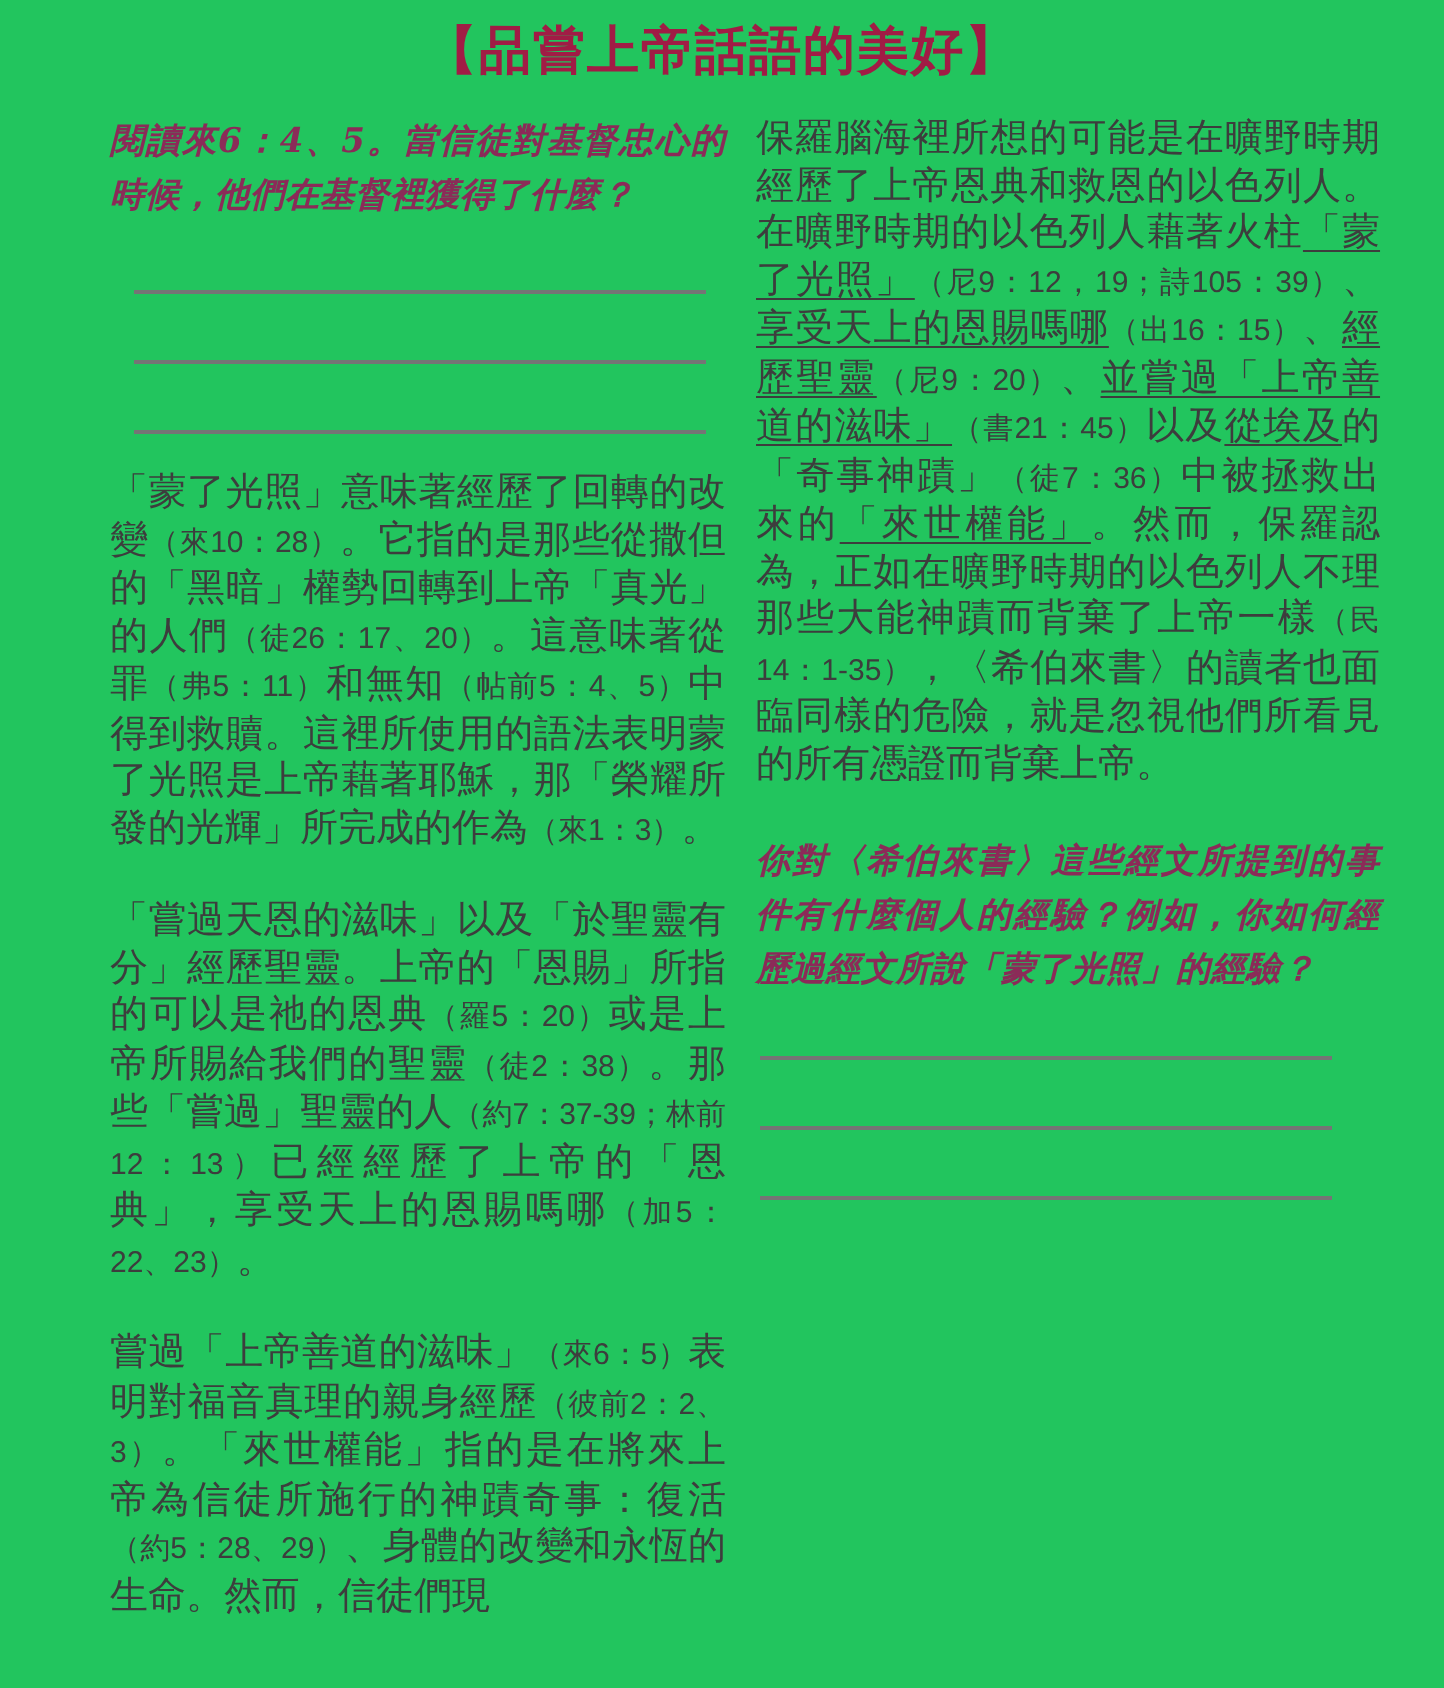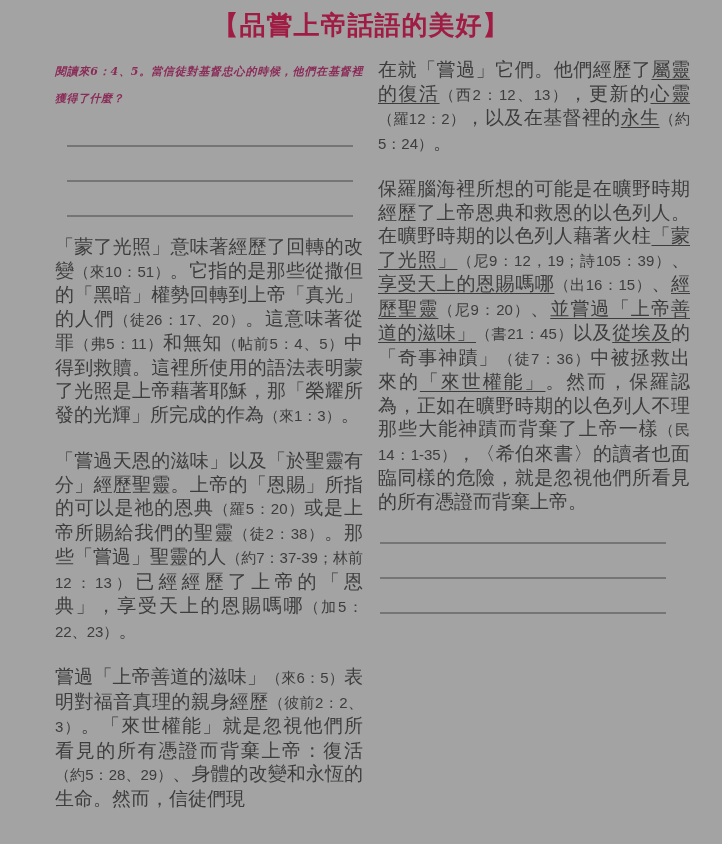--- a/index.html
+++ b/index.html
@@ -11,7 +11,7 @@
     position: relative;
     width: 722px;
     height: 844px;
-    background: #a3a3a3;
+    background: #22c55e;
     overflow: hidden;
     font-family: "Liberation Sans", sans-serif;
   }

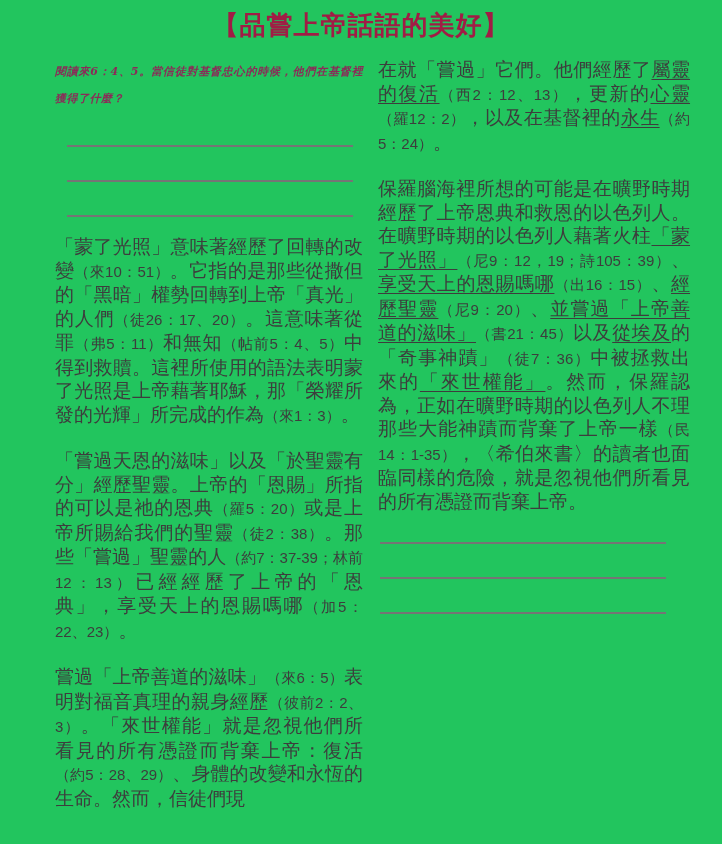--- a/index.html
+++ b/index.html
@@ -41,7 +41,7 @@
     font-family: "DejaVu Serif", serif;
     font-style: italic;
     font-weight: bold;
-    font-size: 11px;
+    font-size: 17px;
     line-height: 27px;
     color: #8b2b58;
     text-align: justify;

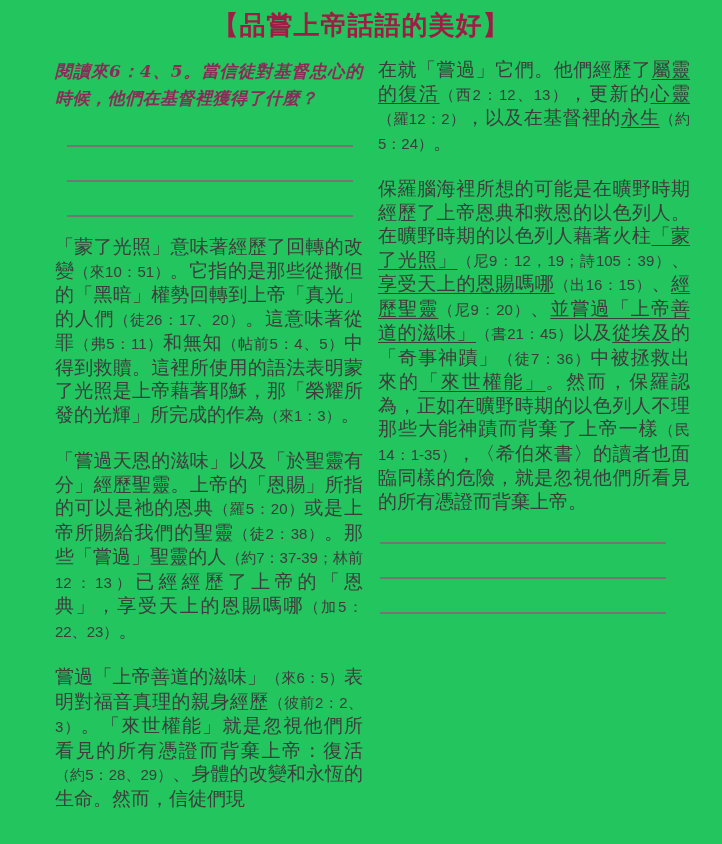--- a/index.html
+++ b/index.html
@@ -100,7 +100,6 @@
 
     <div class="col col-right">
       <div class="para-group para-group-right">
-        <p class="body-para"><span>在就「嘗過」它們。他們經歷了</span><span class="u">屬靈的復活</span><span class="cite">（西2：12、13）</span><span>，更新的</span><span class="u">心靈</span><span class="cite">（羅12：2）</span><span>，以及在基督裡的</span><span class="u">永生</span><span class="cite">（約5：24）</span><span>。</span></p>
         <p class="body-para"><span>保羅腦海裡所想的可能是在曠野時期經歷了上帝恩典和救恩的以色列人。在曠野時期的以色列人藉著火柱</span><span class="u">「蒙了光照」</span><span class="cite">（尼9：12，19；詩105：39）</span><span>、</span><span class="u">享受天上的恩賜嗎哪</span><span class="cite">（出16：15）</span><span>、</span><span class="u">經歷聖靈</span><span class="cite">（尼9：20）</span><span>、</span><span class="u">並嘗過「上帝善道的滋味」</span><span class="cite">（書21：45）</span><span>以及</span><span class="u">從埃及</span><span>的「奇事神蹟」</span><span class="cite">（徒7：36）</span><span>中被拯救出來的</span><span class="u">「來世權能」</span><span>。然而，保羅認為，正如在曠野時期的以色列人不理那些大能神蹟而背棄了上帝一樣</span><span class="cite">（民14：1-35）</span><span>，〈希伯來書〉的讀者也面臨同樣的危險，就是忽視他們所看見的所有憑證而背棄上帝。</span></p>
       </div>
       <div class="answer-lines answer-lines-right">

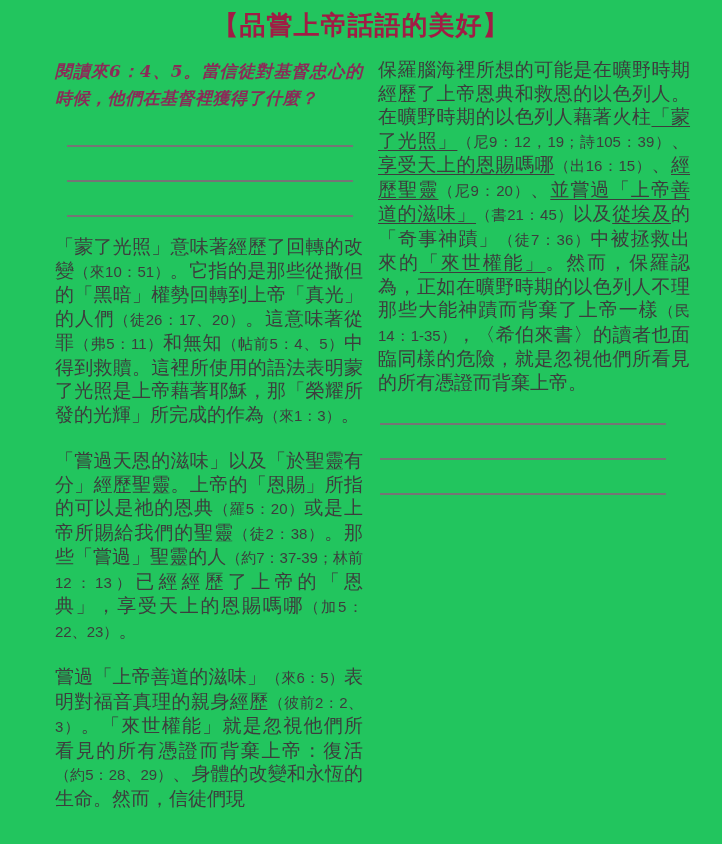--- a/index.html
+++ b/index.html
@@ -92,7 +92,7 @@
           <div class="answer-line"></div>
         </div>
       <div class="para-group">
-        <p class="body-para"><span>「蒙了光照」意味著經歷了回轉的改變</span><span class="cite">（來10：51）</span><span>。它指的是那些從撒但的「黑暗」權勢回轉到上帝「真光」的人們</span><span class="cite">（徒26：17、20）</span><span>。這意味著從罪</span><span class="cite">（弗5：11）</span><span>和無知</span><span class="cite">（帖前5：4、5）</span><span>中得到救贖。這裡所使用的語法表明蒙了光照是上帝藉著耶穌，那「榮耀所發的光輝」所完成的作為</span><span class="cite">（來1：3）</span><span>。</span></p>
+        <p class="body-para"><span>「蒙了光照」意味著經歷了回轉的改變</span><span class="cite">（來10：28）</span><span>。它指的是那些從撒但的「黑暗」權勢回轉到上帝「真光」的人們</span><span class="cite">（徒26：17、20）</span><span>。這意味著從罪</span><span class="cite">（弗5：11）</span><span>和無知</span><span class="cite">（帖前5：4、5）</span><span>中得到救贖。這裡所使用的語法表明蒙了光照是上帝藉著耶穌，那「榮耀所發的光輝」所完成的作為</span><span class="cite">（來1：3）</span><span>。</span></p>
         <p class="body-para"><span>「嘗過天恩的滋味」以及「於聖靈有分」經歷聖靈。上帝的「恩賜」所指的可以是祂的恩典</span><span class="cite">（羅5：20）</span><span>或是上帝所賜給我們的聖靈</span><span class="cite">（徒2：38）</span><span>。那些「嘗過」聖靈的人</span><span class="cite">（約7：37-39；林前12：13）</span><span>已經經歷了上帝的「恩典」，享受天上的恩賜嗎哪</span><span class="cite">（加5：22、23）</span><span>。</span></p>
         <p class="body-para"><span>嘗過「上帝善道的滋味」</span><span class="cite">（來6：5）</span><span>表明對福音真理的親身經歷</span><span class="cite">（彼前2：2、3）</span><span>。「來世權能」就是忽視他們所看見的所有憑證而背棄上帝：復活</span><span class="cite">（約5：28、29）</span><span>、身體的改變和永恆的生命。然而，信徒們現</span></p>
       </div>

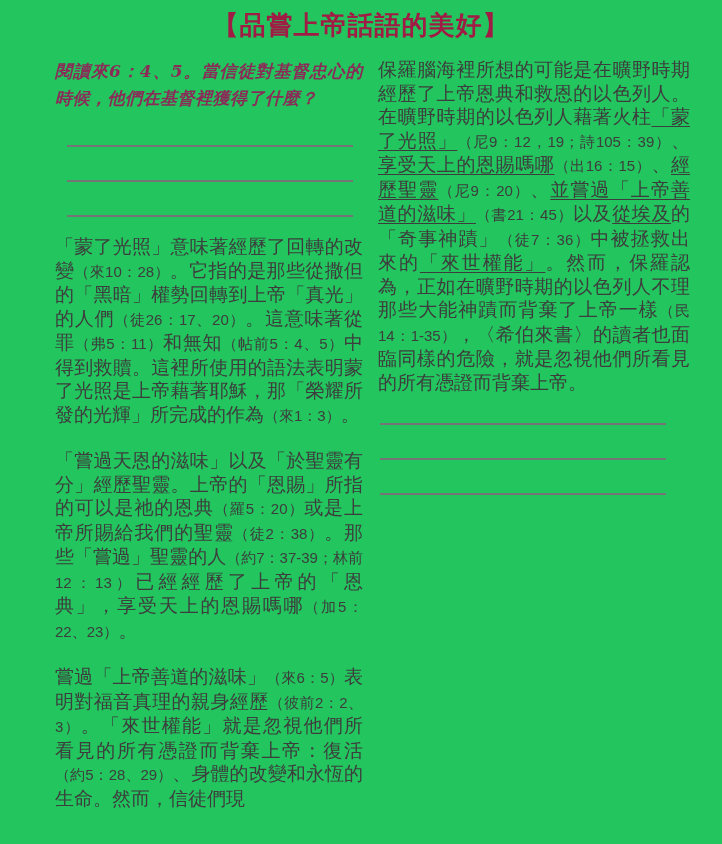--- a/index.html
+++ b/index.html
@@ -102,6 +102,7 @@
       <div class="para-group para-group-right">
         <p class="body-para"><span>保羅腦海裡所想的可能是在曠野時期經歷了上帝恩典和救恩的以色列人。在曠野時期的以色列人藉著火柱</span><span class="u">「蒙了光照」</span><span class="cite">（尼9：12，19；詩105：39）</span><span>、</span><span class="u">享受天上的恩賜嗎哪</span><span class="cite">（出16：15）</span><span>、</span><span class="u">經歷聖靈</span><span class="cite">（尼9：20）</span><span>、</span><span class="u">並嘗過「上帝善道的滋味」</span><span class="cite">（書21：45）</span><span>以及</span><span class="u">從埃及</span><span>的「奇事神蹟」</span><span class="cite">（徒7：36）</span><span>中被拯救出來的</span><span class="u">「來世權能」</span><span>。然而，保羅認為，正如在曠野時期的以色列人不理那些大能神蹟而背棄了上帝一樣</span><span class="cite">（民14：1-35）</span><span>，〈希伯來書〉的讀者也面臨同樣的危險，就是忽視他們所看見的所有憑證而背棄上帝。</span></p>
       </div>
+      <div class="question question-bottom">你對〈希伯來書〉這些經文所提到的事件有什麼個人的經驗？例如，你如何經歷過經文所說「蒙了光照」的經驗？</div>
       <div class="answer-lines answer-lines-right">
           <div class="answer-line"></div>
           <div class="answer-line"></div>

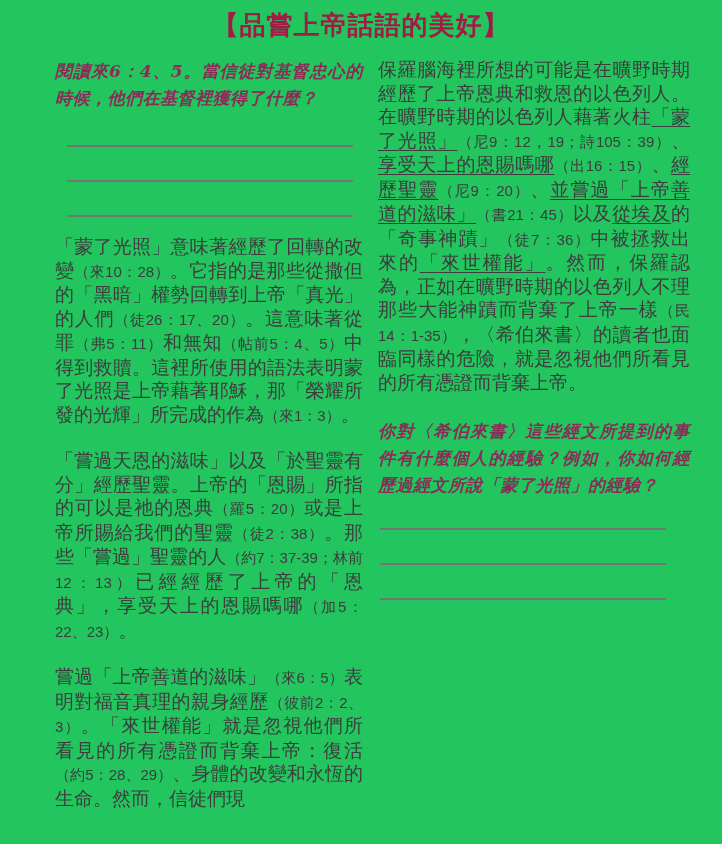--- a/index.html
+++ b/index.html
@@ -94,7 +94,7 @@
       <div class="para-group">
         <p class="body-para"><span>「蒙了光照」意味著經歷了回轉的改變</span><span class="cite">（來10：28）</span><span>。它指的是那些從撒但的「黑暗」權勢回轉到上帝「真光」的人們</span><span class="cite">（徒26：17、20）</span><span>。這意味著從罪</span><span class="cite">（弗5：11）</span><span>和無知</span><span class="cite">（帖前5：4、5）</span><span>中得到救贖。這裡所使用的語法表明蒙了光照是上帝藉著耶穌，那「榮耀所發的光輝」所完成的作為</span><span class="cite">（來1：3）</span><span>。</span></p>
         <p class="body-para"><span>「嘗過天恩的滋味」以及「於聖靈有分」經歷聖靈。上帝的「恩賜」所指的可以是祂的恩典</span><span class="cite">（羅5：20）</span><span>或是上帝所賜給我們的聖靈</span><span class="cite">（徒2：38）</span><span>。那些「嘗過」聖靈的人</span><span class="cite">（約7：37-39；林前12：13）</span><span>已經經歷了上帝的「恩典」，享受天上的恩賜嗎哪</span><span class="cite">（加5：22、23）</span><span>。</span></p>
-        <p class="body-para"><span>嘗過「上帝善道的滋味」</span><span class="cite">（來6：5）</span><span>表明對福音真理的親身經歷</span><span class="cite">（彼前2：2、3）</span><span>。「來世權能」就是忽視他們所看見的所有憑證而背棄上帝：復活</span><span class="cite">（約5：28、29）</span><span>、身體的改變和永恆的生命。然而，信徒們現</span></p>
+        <p class="body-para"><span>嘗過「上帝善道的滋味」</span><span class="cite">（來6：5）</span><span>表明對福音真理的親身經歷</span><span class="cite">（彼前2：2、3）</span><span>。「來世權能」指的是在將來上帝為信徒所施行的神蹟奇事：復活</span><span class="cite">（約5：28、29）</span><span>、身體的改變和永恆的生命。然而，信徒們現</span></p>
       </div>
     </div>
 

